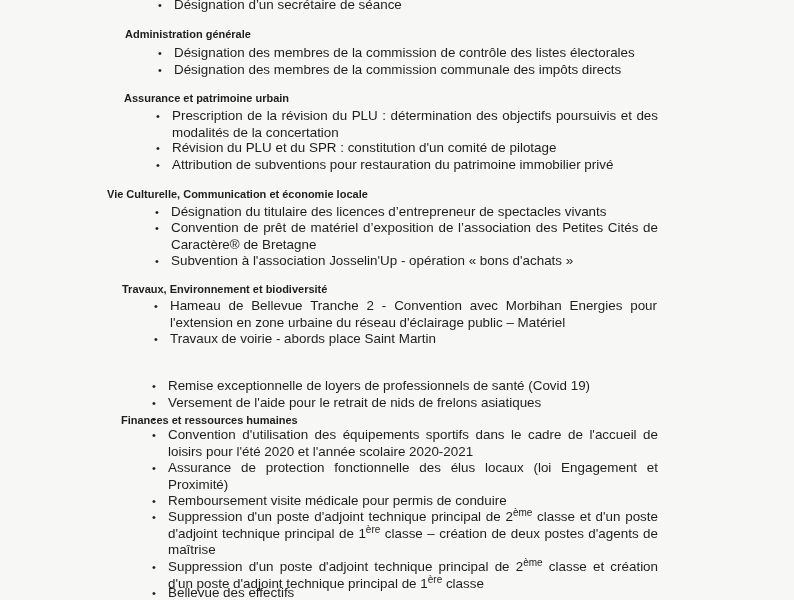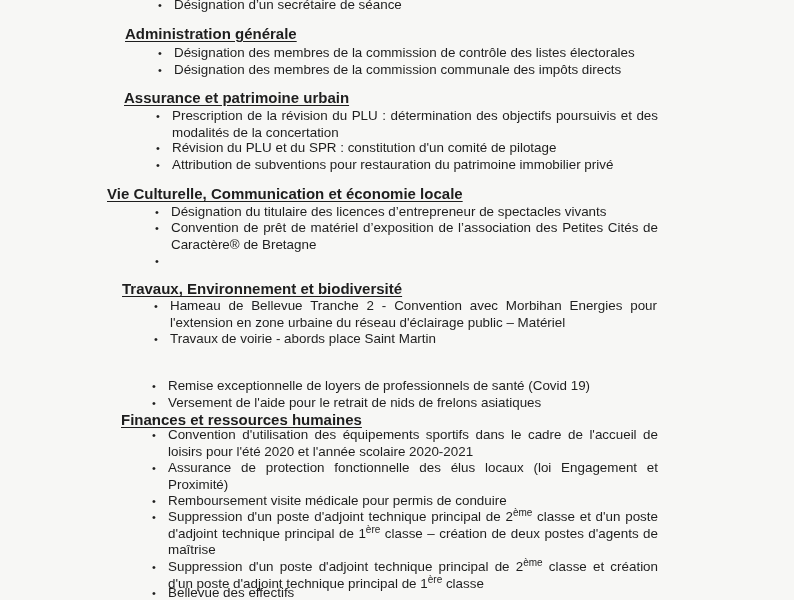--- a/index.html
+++ b/index.html
@@ -14,8 +14,7 @@
   .heading {
     position: absolute;
     font-weight: bold;
-    font-size: 15px;
-    text-decoration: underline;
+    font-size: 11px;
     text-underline-offset: 2px;
     white-space: nowrap;
     line-height: 16px;

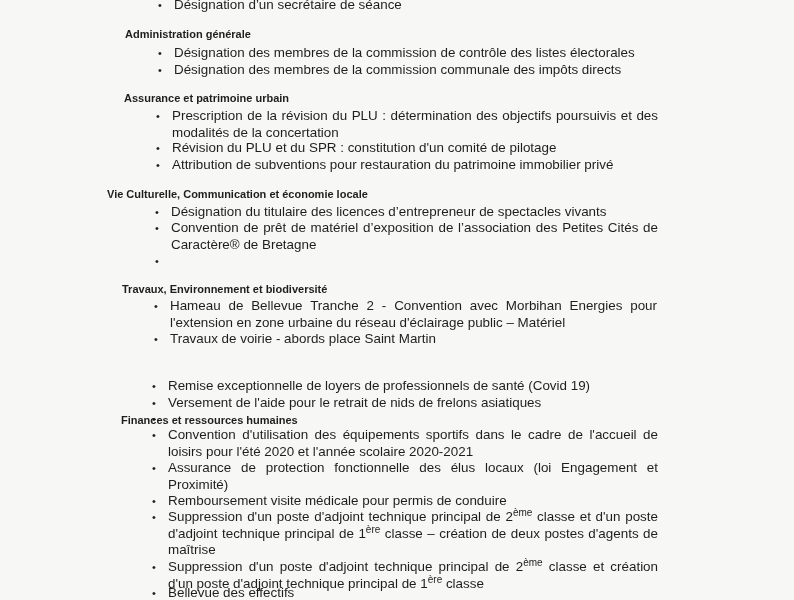--- a/index.html
+++ b/index.html
@@ -77,6 +77,7 @@
   </div>
   <div class="item" style="left:171px; top:253px; width:487px;">
     <span class="bullet">•</span>
+    <span>Subvention à l'association Josselin'Up - opération « bons d'achats »</span>
   </div>
 
   <div class="heading" style="left:122px; top:281px;">Travaux, Environnement et biodiversité</div>

